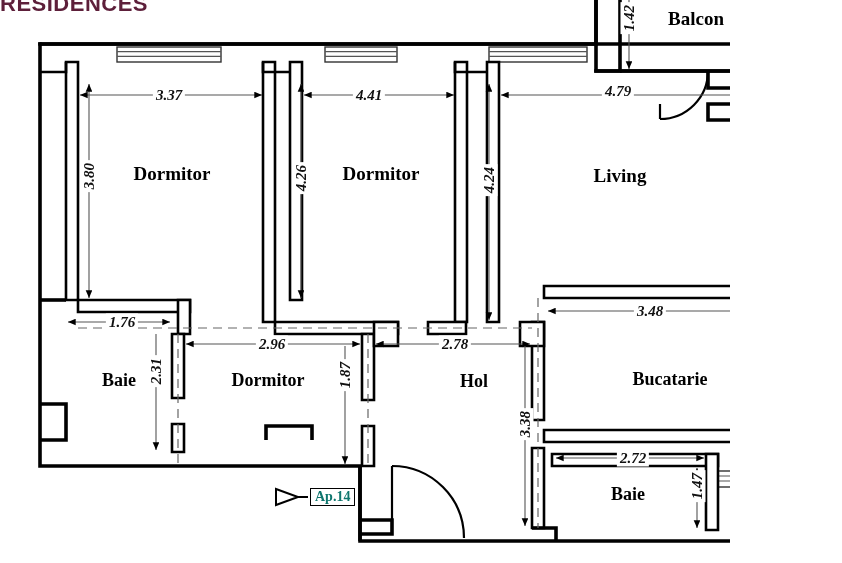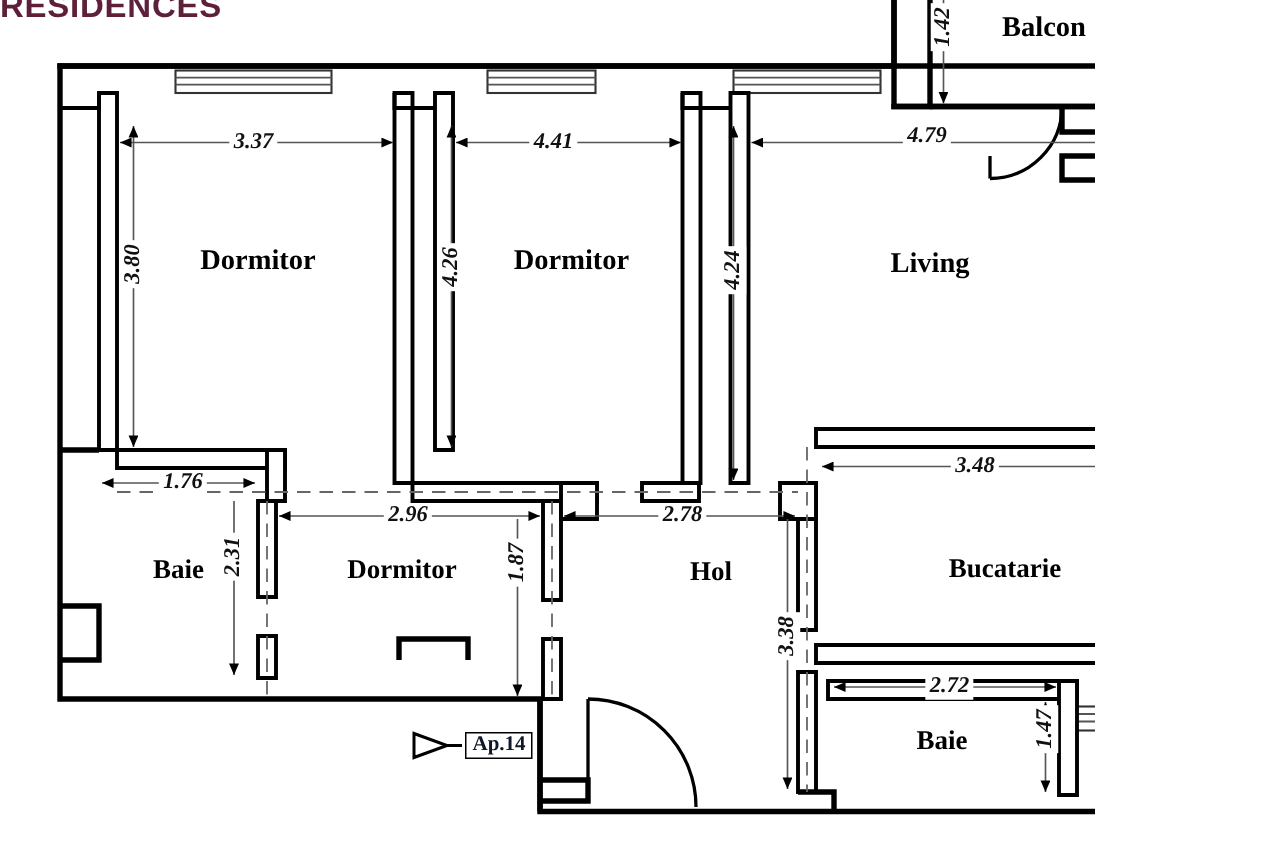--- a/index.html
+++ b/index.html
@@ -67,7 +67,7 @@
     font-size: 14px;
     line-height: 15px;
     background: #fff;
-    color: #0f172a;
+    color: #0f766e;
     white-space: nowrap;
     user-select: none;
   }

